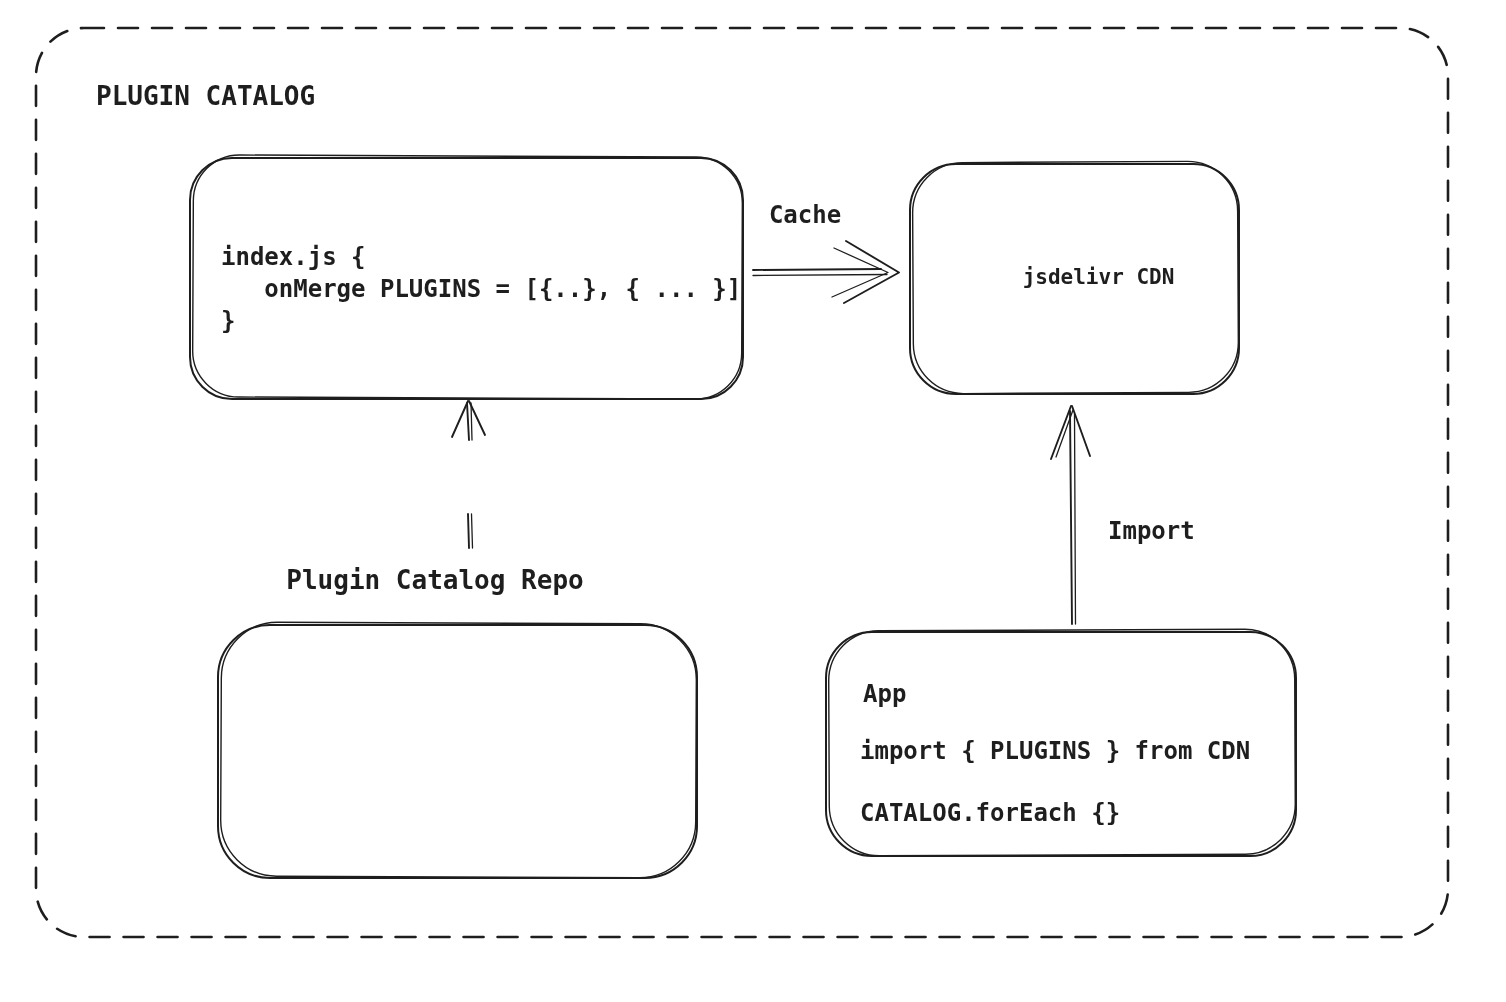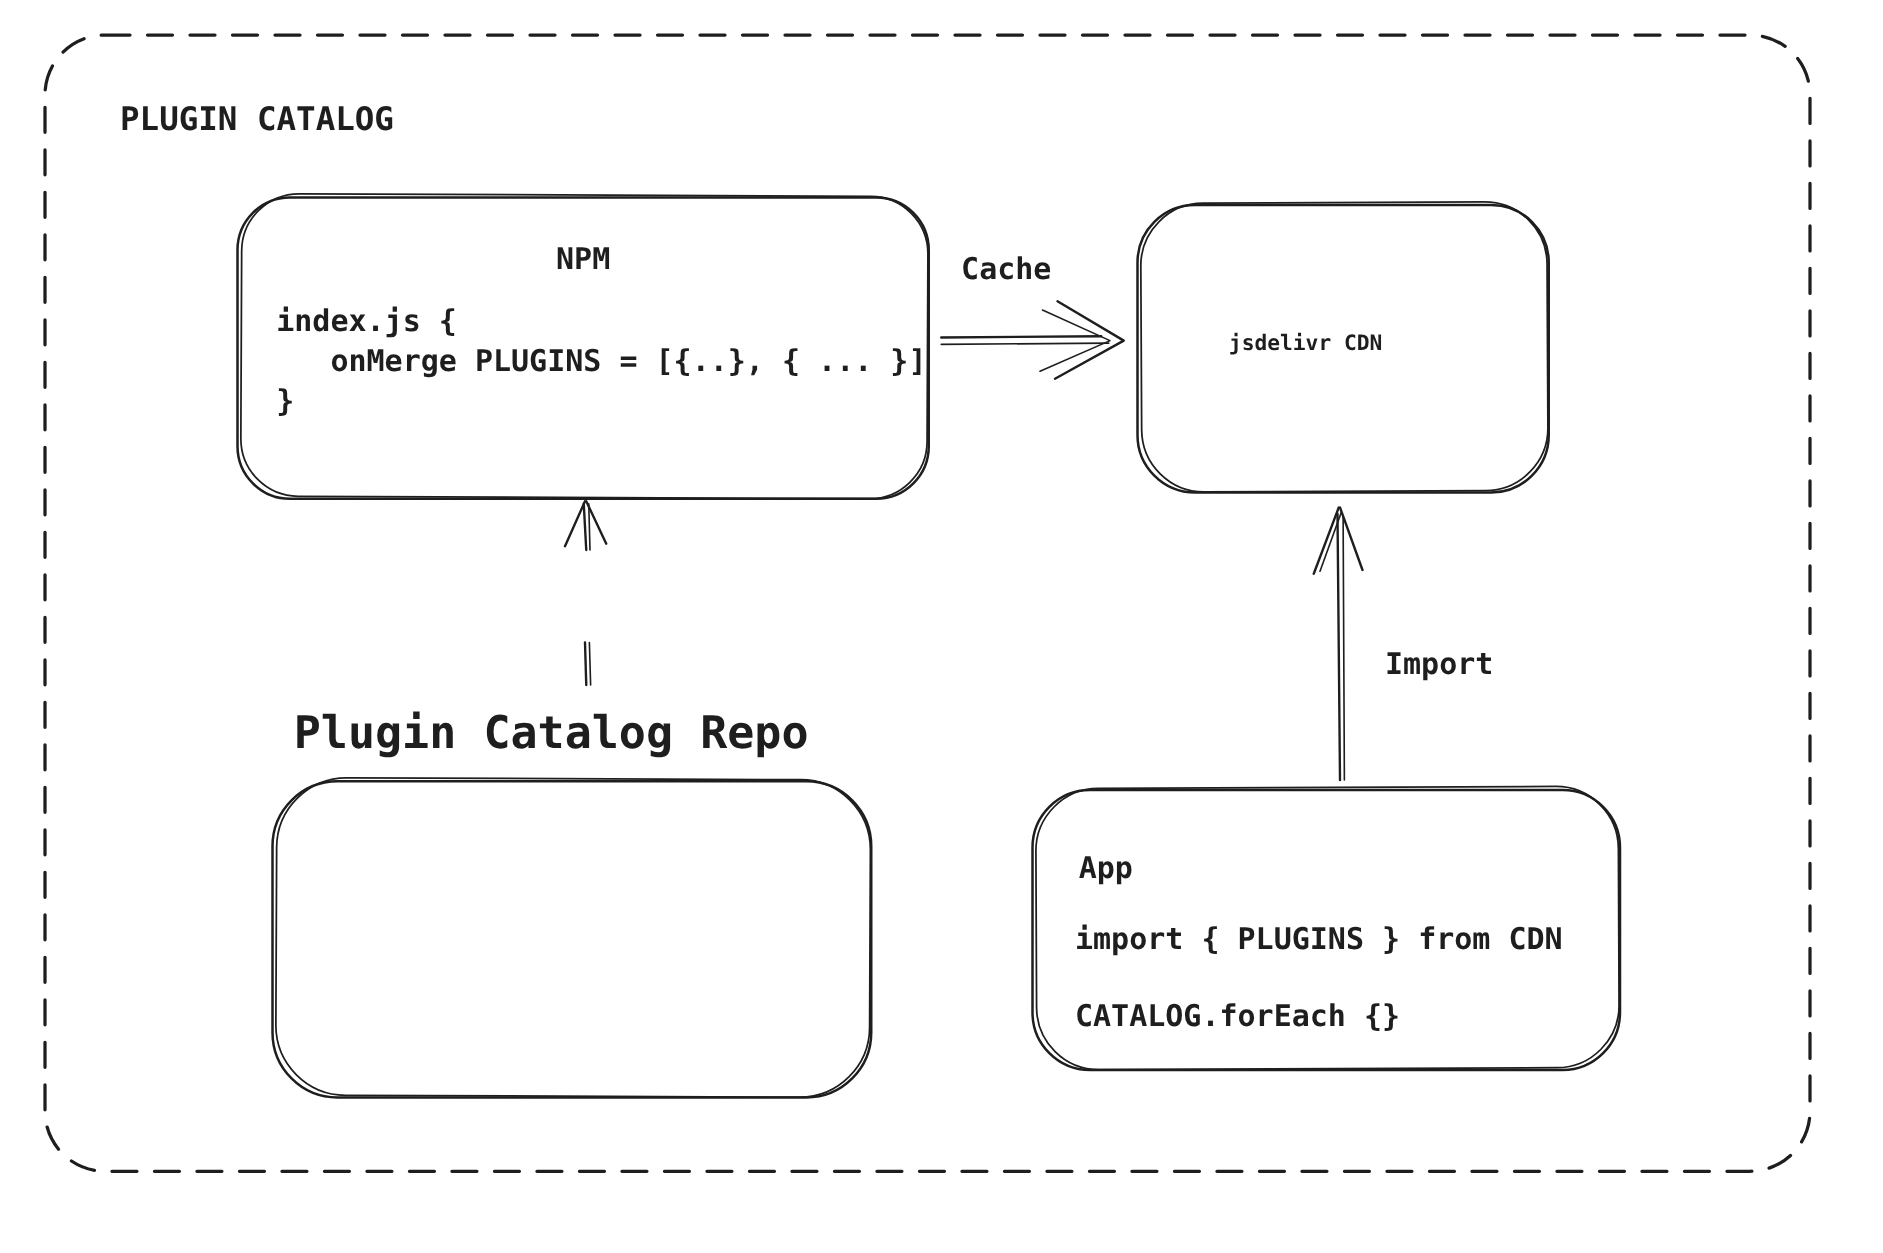--- a/index.html
+++ b/index.html
@@ -119,7 +119,6 @@
 
   <div class="lbl frame-title">PLUGIN CATALOG</div>
 
-  <div class="lbl npm-title center">NPM</div>
   <div class="lbl npm-code">index.js {
    onMerge PLUGINS = [{..}, { ... }]
 }</div>

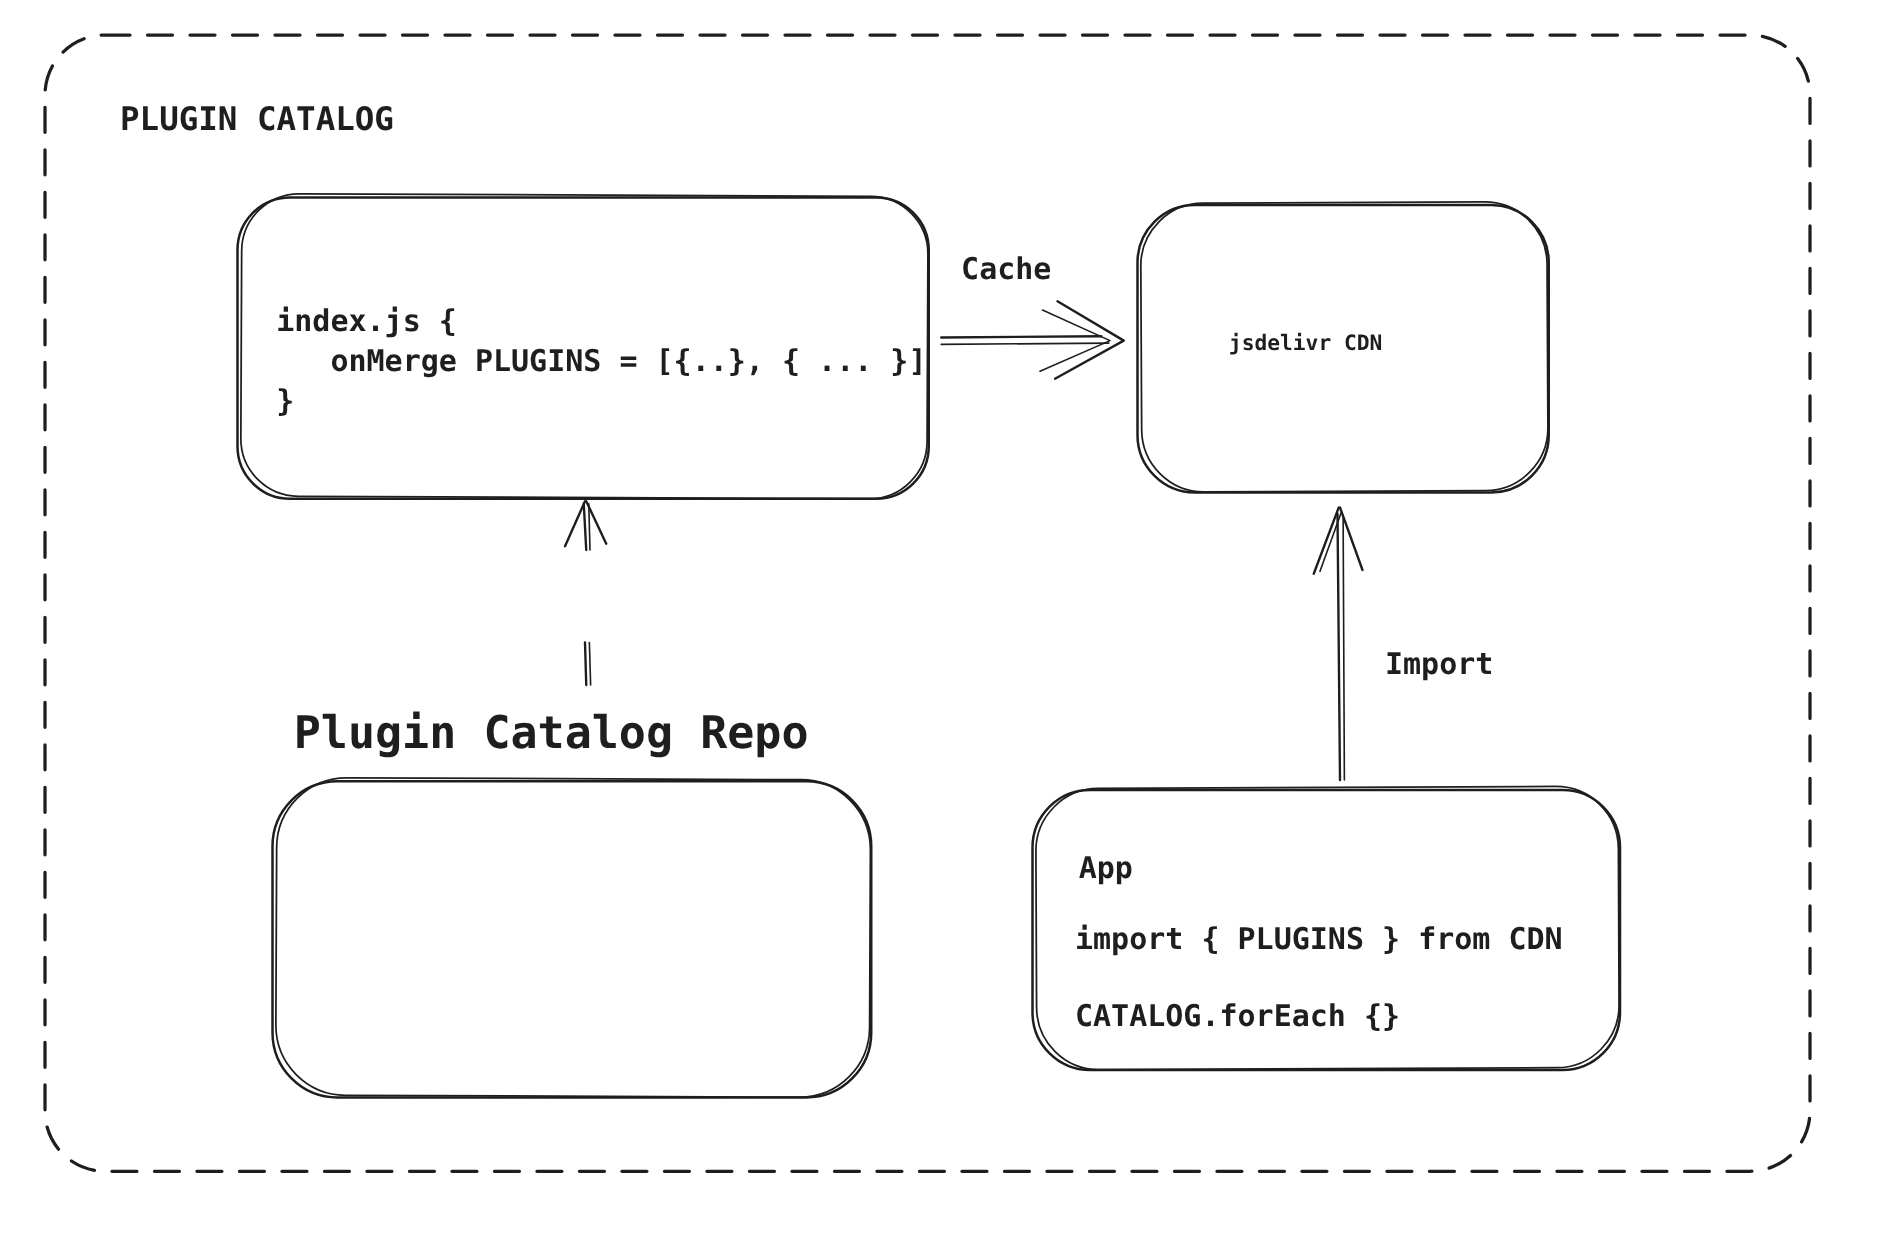--- a/index.html
+++ b/index.html
@@ -48,7 +48,7 @@
   .npm-title     { left: 190px; top: 192px; width: 553px; font-size: 24px; }
   .npm-code      { left: 221px; top: 241px; font-size: 24px; line-height: 32px; }
   .cache-label   { left: 731px; top: 200px; width: 148px; font-size: 24px; }
-  .cdn-title     { left: 880px; top: 264px; width: 329px; font-size: 17px; }
+  .cdn-title     { left: 934px; top: 264px; width: 329px; font-size: 21px; }
   .merge-label   { left: 320px; top: 443px; width: 300px; font-size: 24px; line-height: 34px; }
   .repo-title    { left: 235px; top: 564px; width: 400px; font-size: 36px; }
   .repo-files    { left: 224px; top: 704px; font-size: 24px; line-height: 36px; }

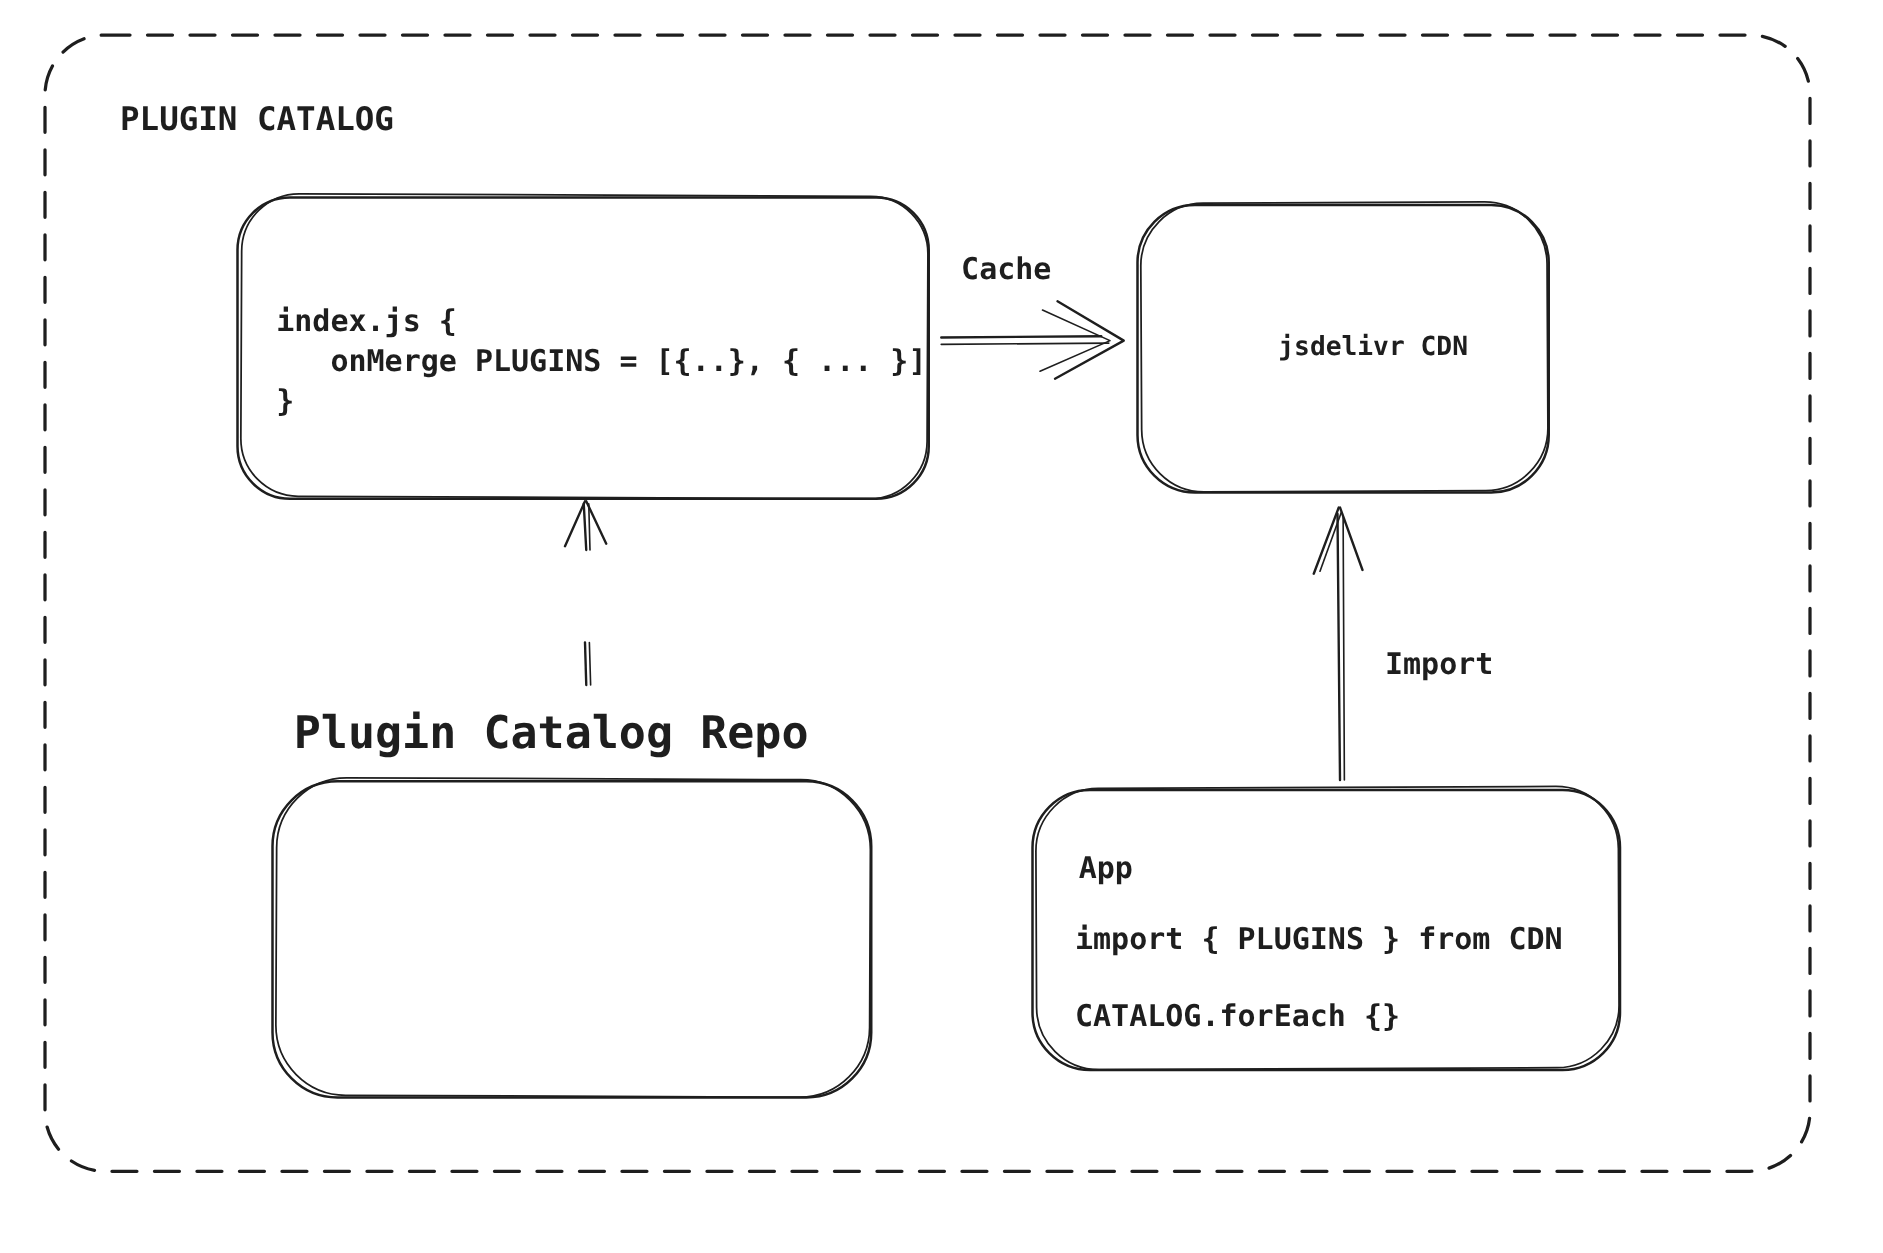--- a/index.html
+++ b/index.html
@@ -50,7 +50,7 @@
   .cache-label   { left: 731px; top: 200px; width: 148px; font-size: 24px; }
   .cdn-title     { left: 934px; top: 264px; width: 329px; font-size: 21px; }
   .merge-label   { left: 320px; top: 443px; width: 300px; font-size: 24px; line-height: 34px; }
-  .repo-title    { left: 235px; top: 564px; width: 400px; font-size: 36px; }
+  .repo-title    { left: 235px; top: 564px; width: 400px; font-size: 26px; }
   .repo-files    { left: 224px; top: 704px; font-size: 24px; line-height: 36px; }
   .app-title     { left: 863px; top: 679px; font-size: 24px; }
   .app-code-1    { left: 860px; top: 736px; font-size: 24px; }

